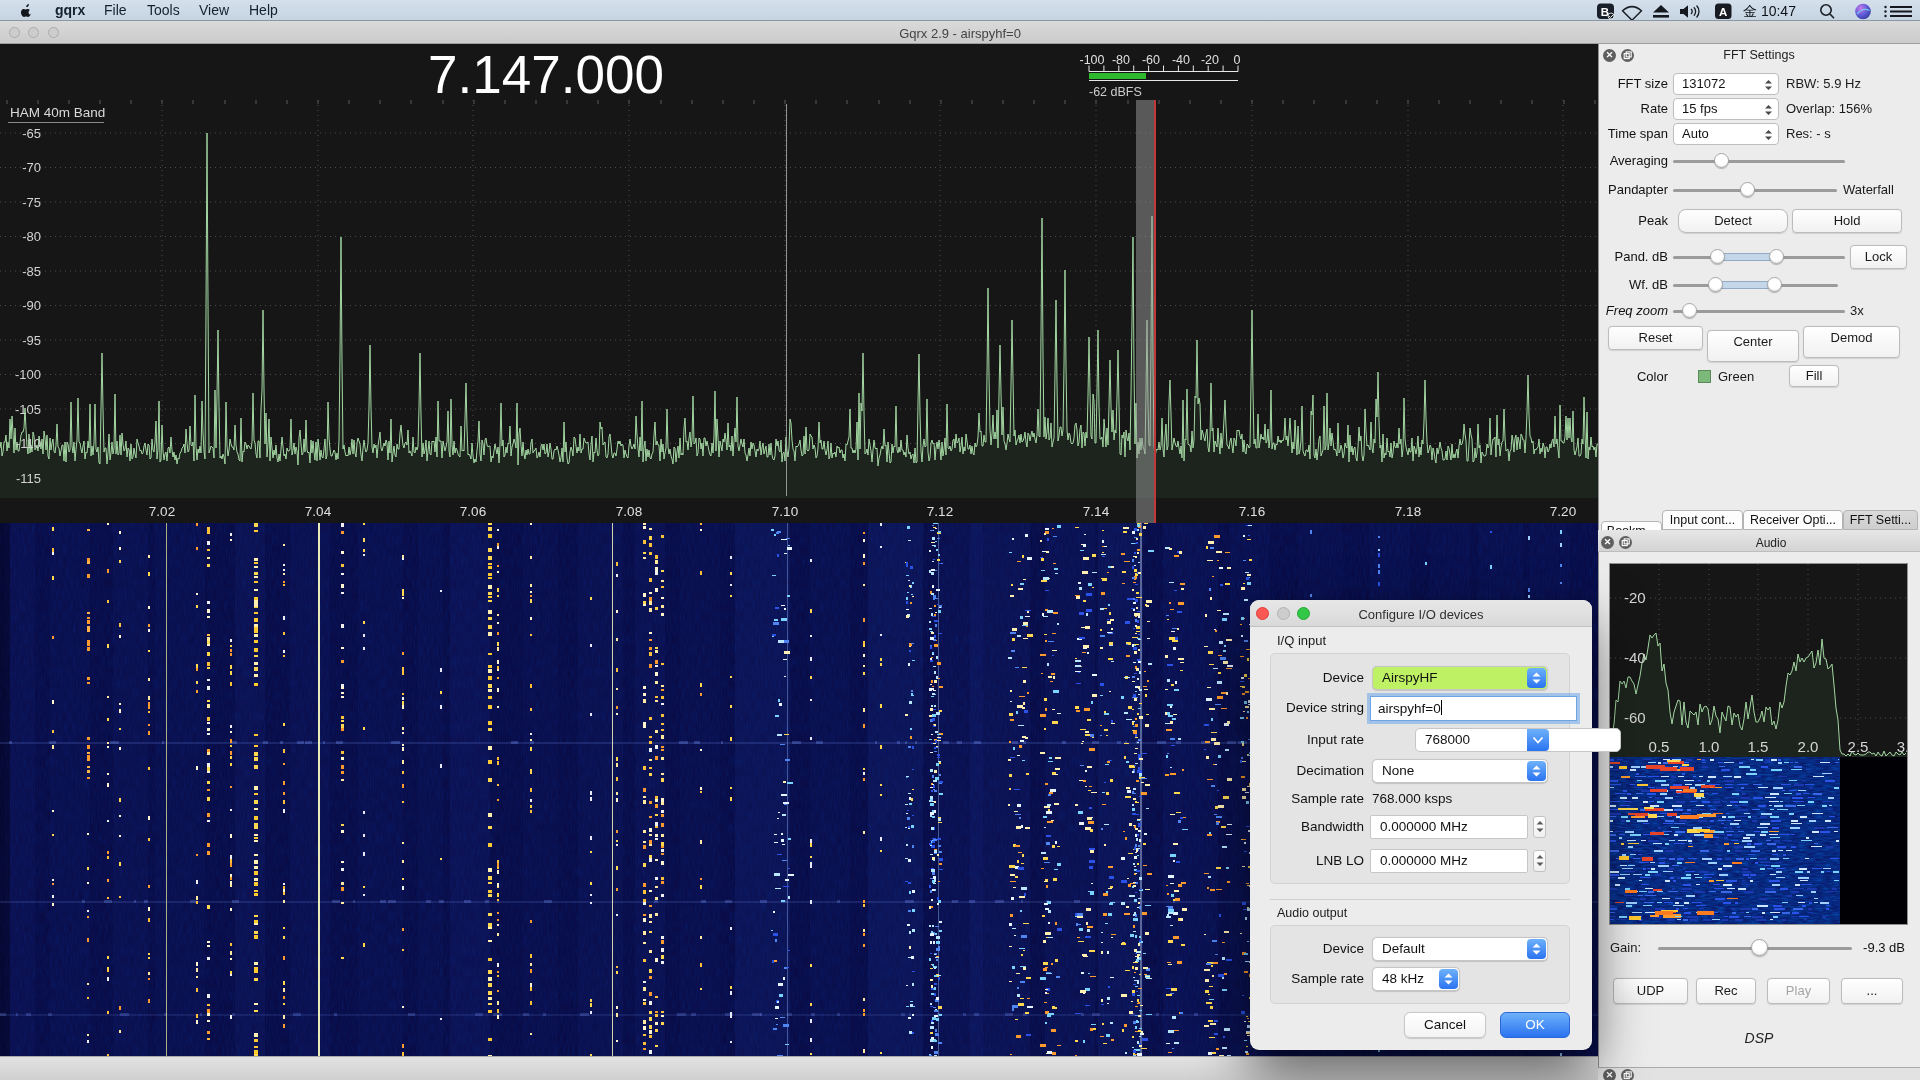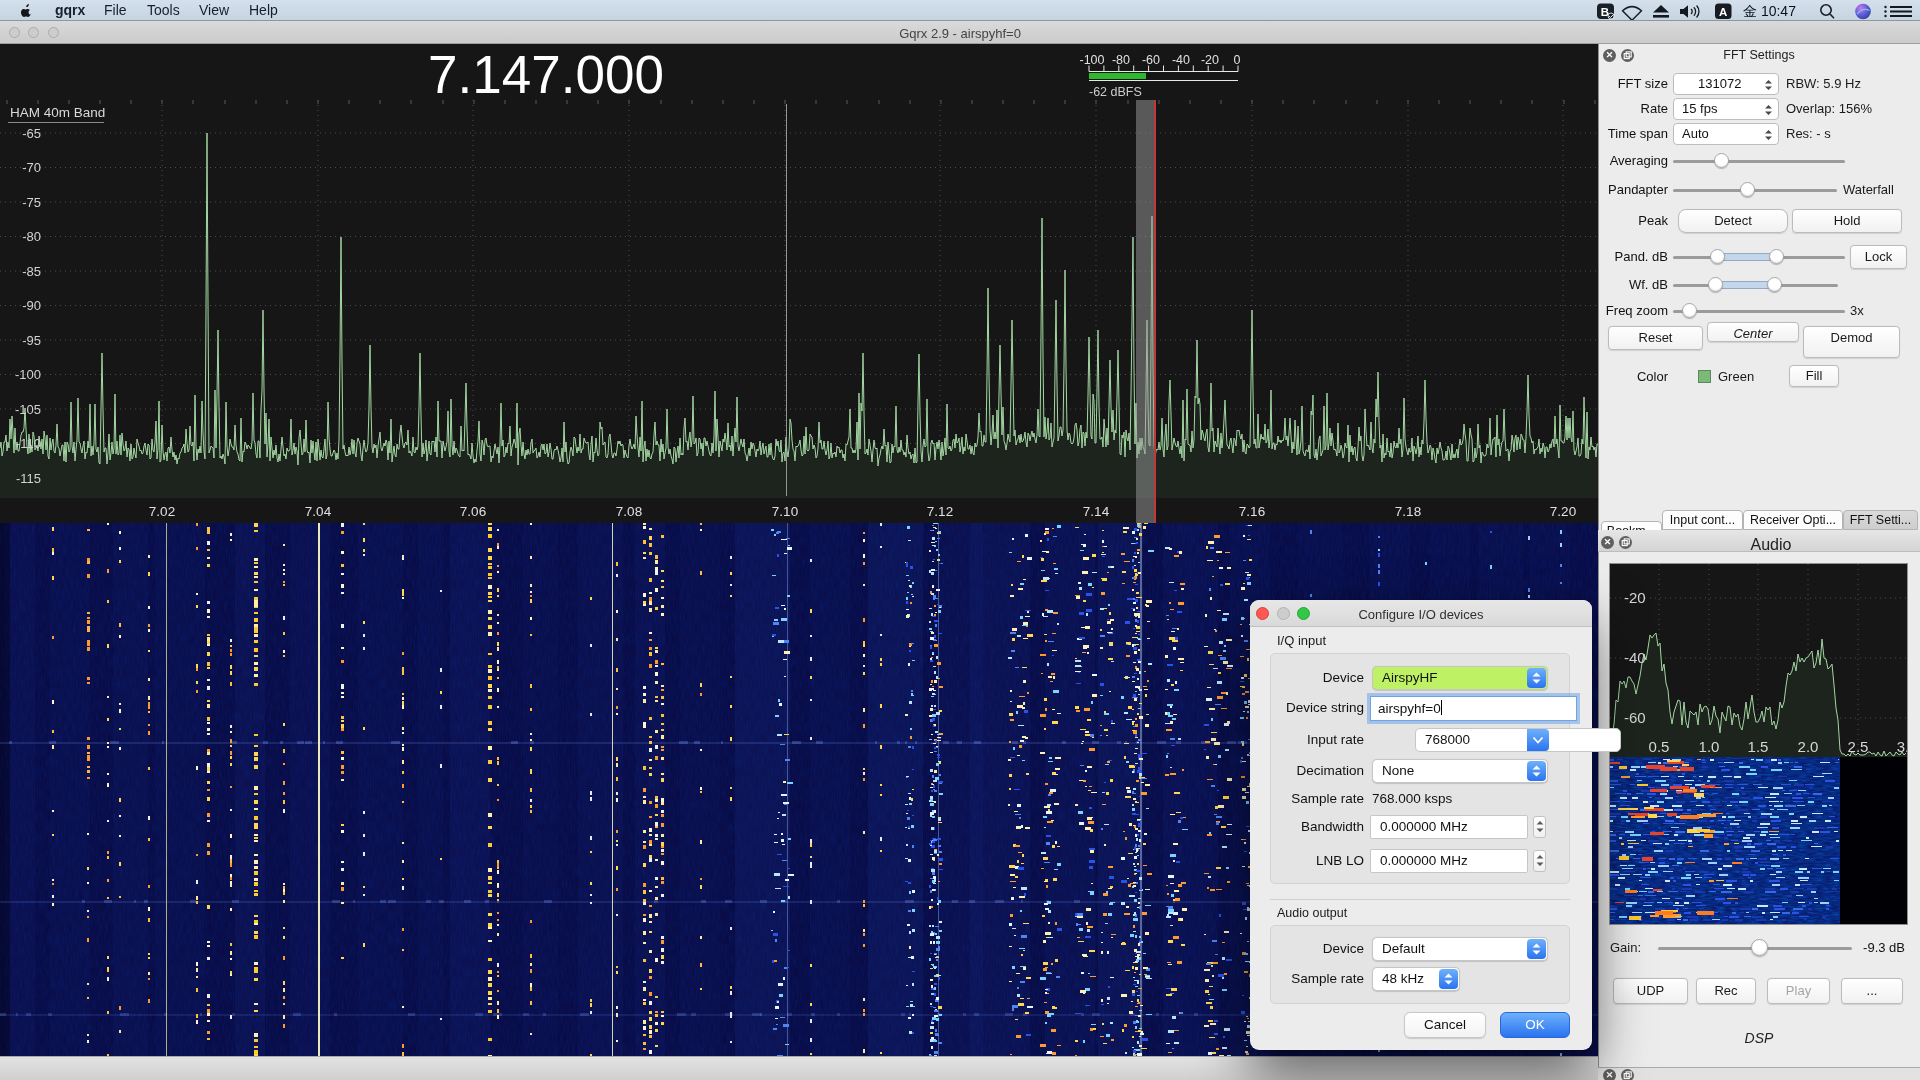--- a/index.html
+++ b/index.html
@@ -416,7 +416,7 @@
   </svg>
 <div class="ab" style="left:1598px;top:48px;width:322px;height:15px;text-align:center;font-size:12.5px;color:#222;">FFT Settings</div>
 <div class="rlbl" style="left:1560px;top:76px;width:108px;">FFT size</div>
-<div class="combo" style="left:1673px;top:73px;width:106px;height:22px;line-height:20px;padding-left:24px;">131072<svg class="ab" style="right:5px;top:5px" width="9" height="12">
+<div class="combo" style="left:1673px;top:73px;width:106px;height:22px;line-height:20px;padding-left:8px;">131072<svg class="ab" style="right:5px;top:5px" width="9" height="12">
       <path d="M1 4.5 4.5 1 8 4.5z M1 7.5 4.5 11 8 7.5z" fill="#4a4a4a"></path>
     </svg></div>
 <div class="lbl" style="left:1786px;top:76px;">RBW: 5.9 Hz</div>

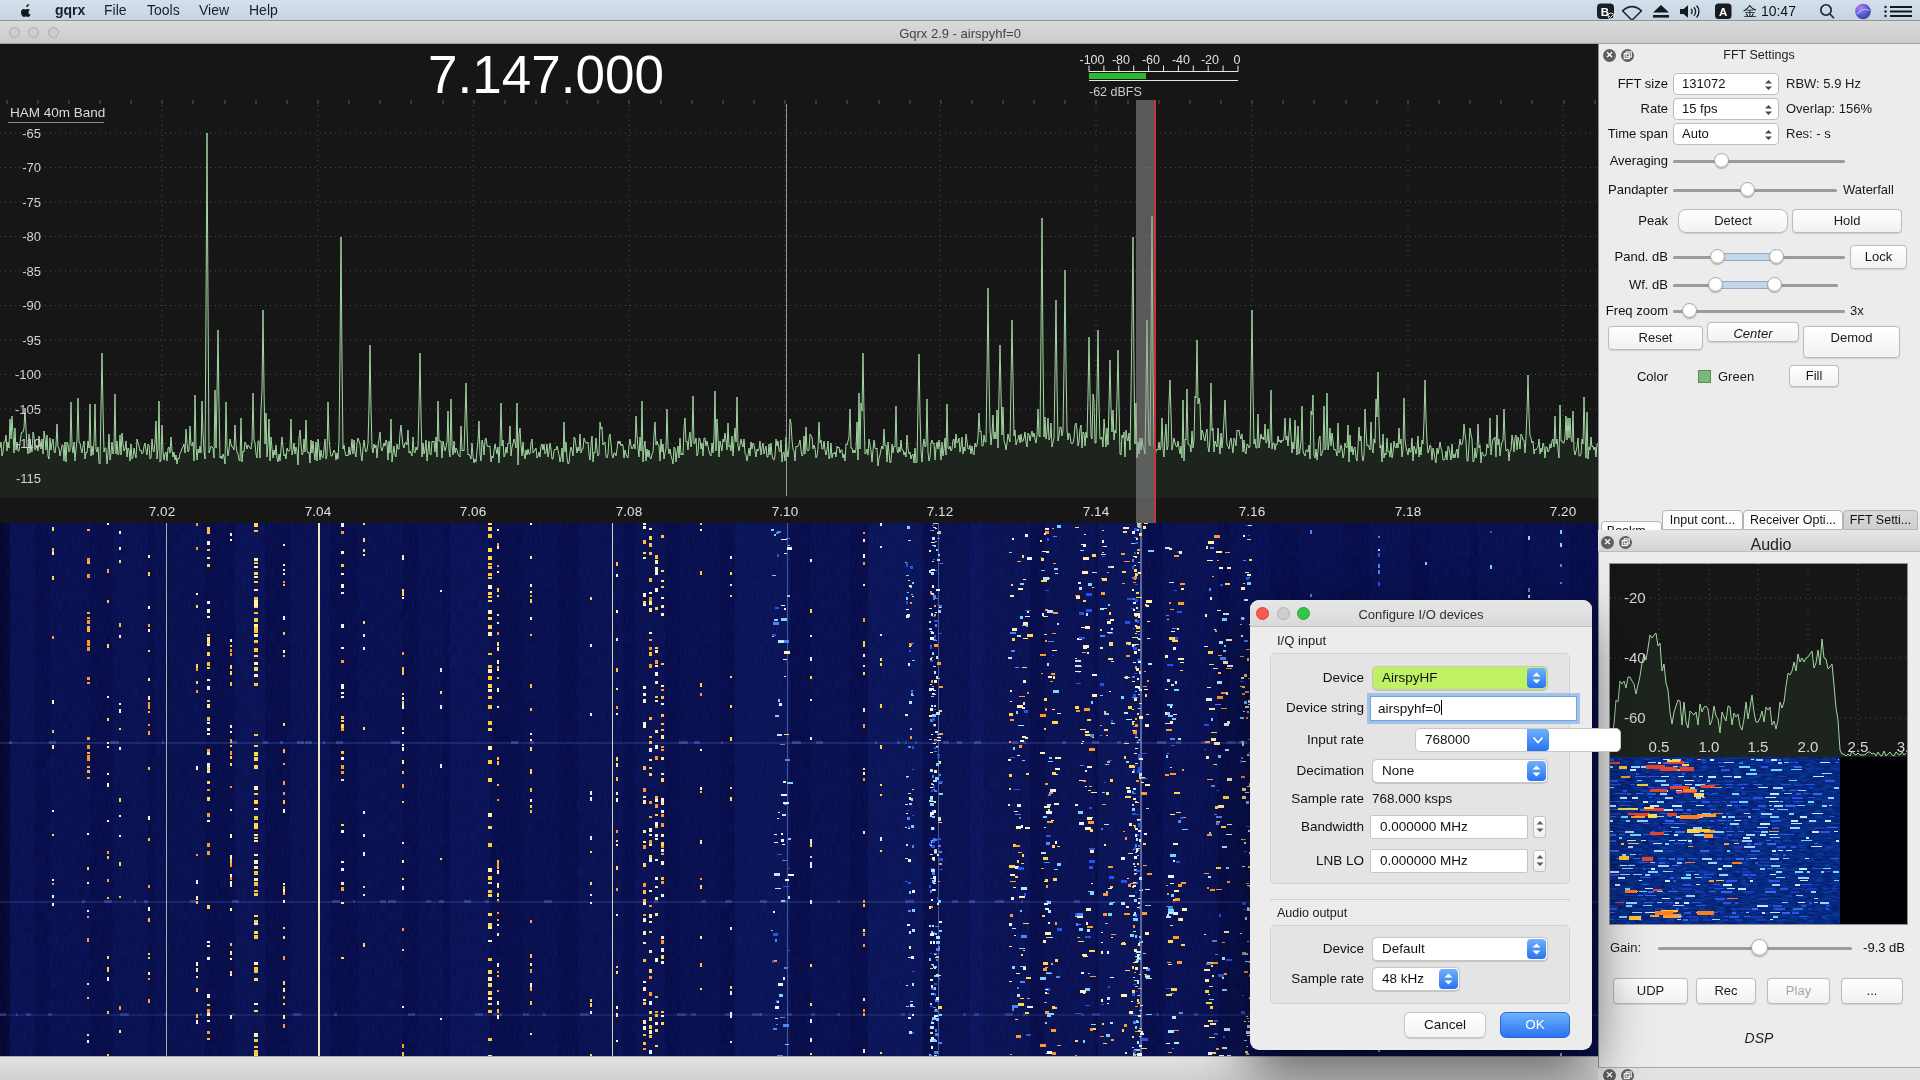--- a/index.html
+++ b/index.html
@@ -451,7 +451,7 @@
 <div class="ab" style="left:1716px;top:281px;width:59px;height:8px;background:#c3d6ea;border:1px solid #93aac2;border-radius:3px;"></div>
 <div class="hdl" style="left:1708px;top:277px;"></div>
 <div class="hdl" style="left:1767px;top:277px;"></div>
-<div class="rlbl" style="left:1560px;top:303px;width:108px;">Freq zoom</div>
+<div class="rlbl" style="left:1560px;top:303px;width:108px;font-style:italic;">Freq zoom</div>
 <div class="trk" style="left:1673px;top:310px;width:172px;"></div>
 <div class="hdl" style="left:1682px;top:303px;"></div>
 <div class="lbl" style="left:1850px;top:303px;">3x</div>

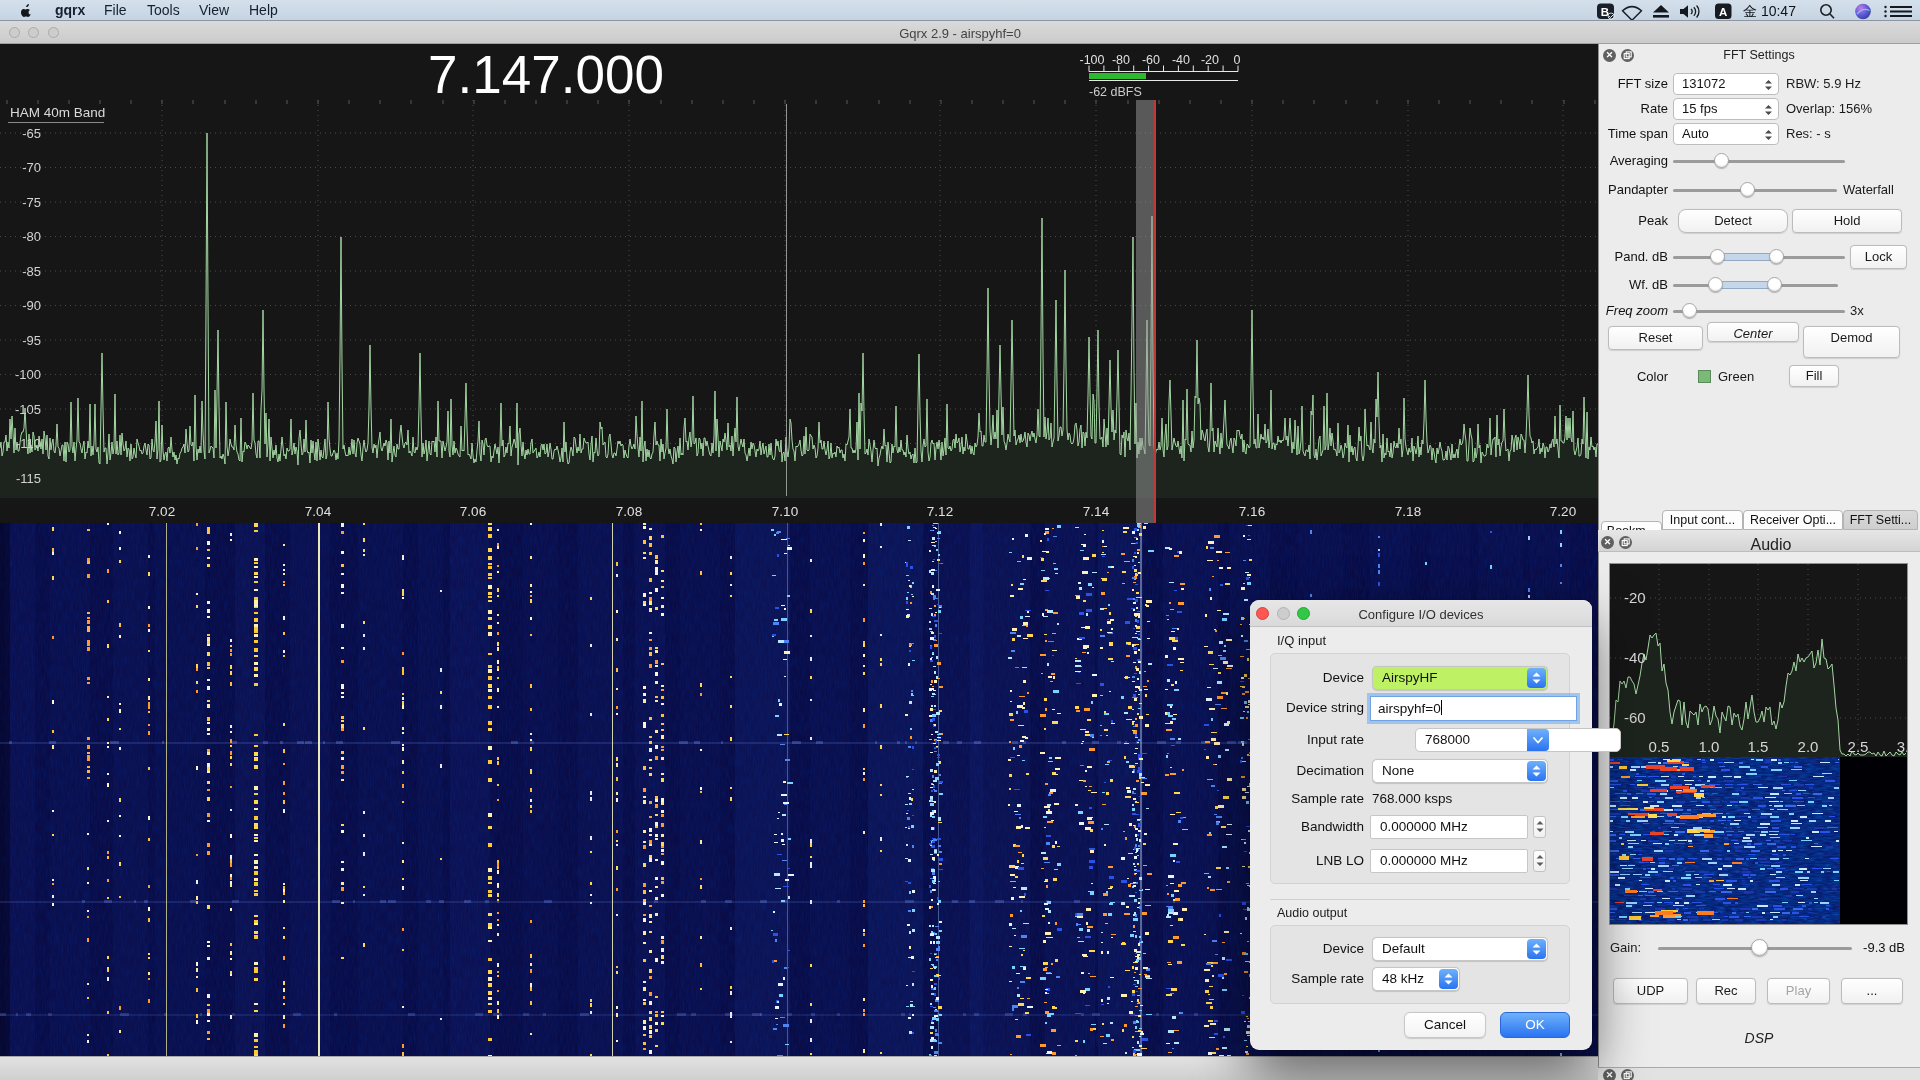--- a/index.html
+++ b/index.html
@@ -456,7 +456,7 @@
 <div class="hdl" style="left:1682px;top:303px;"></div>
 <div class="lbl" style="left:1850px;top:303px;">3x</div>
 <div class="btn" style="left:1608px;top:326px;width:95px;height:24px;line-height:22px;">Reset</div>
-<div class="btn" style="left:1707px;top:322px;width:92px;height:20px;line-height:22px;font-style:italic;">Center</div>
+<div class="btn" style="left:1707px;top:330px;width:92px;height:32px;line-height:22px;">Center</div>
 <div class="btn" style="left:1803px;top:326px;width:97px;height:32px;line-height:22px;">Demod</div>
 <div class="rlbl" style="left:1560px;top:369px;width:108px;">Color</div>
 <div class="ab" style="left:1698px;top:370px;width:13px;height:13px;background:#7cb87a;border:1px solid #5b8a5a;"></div>

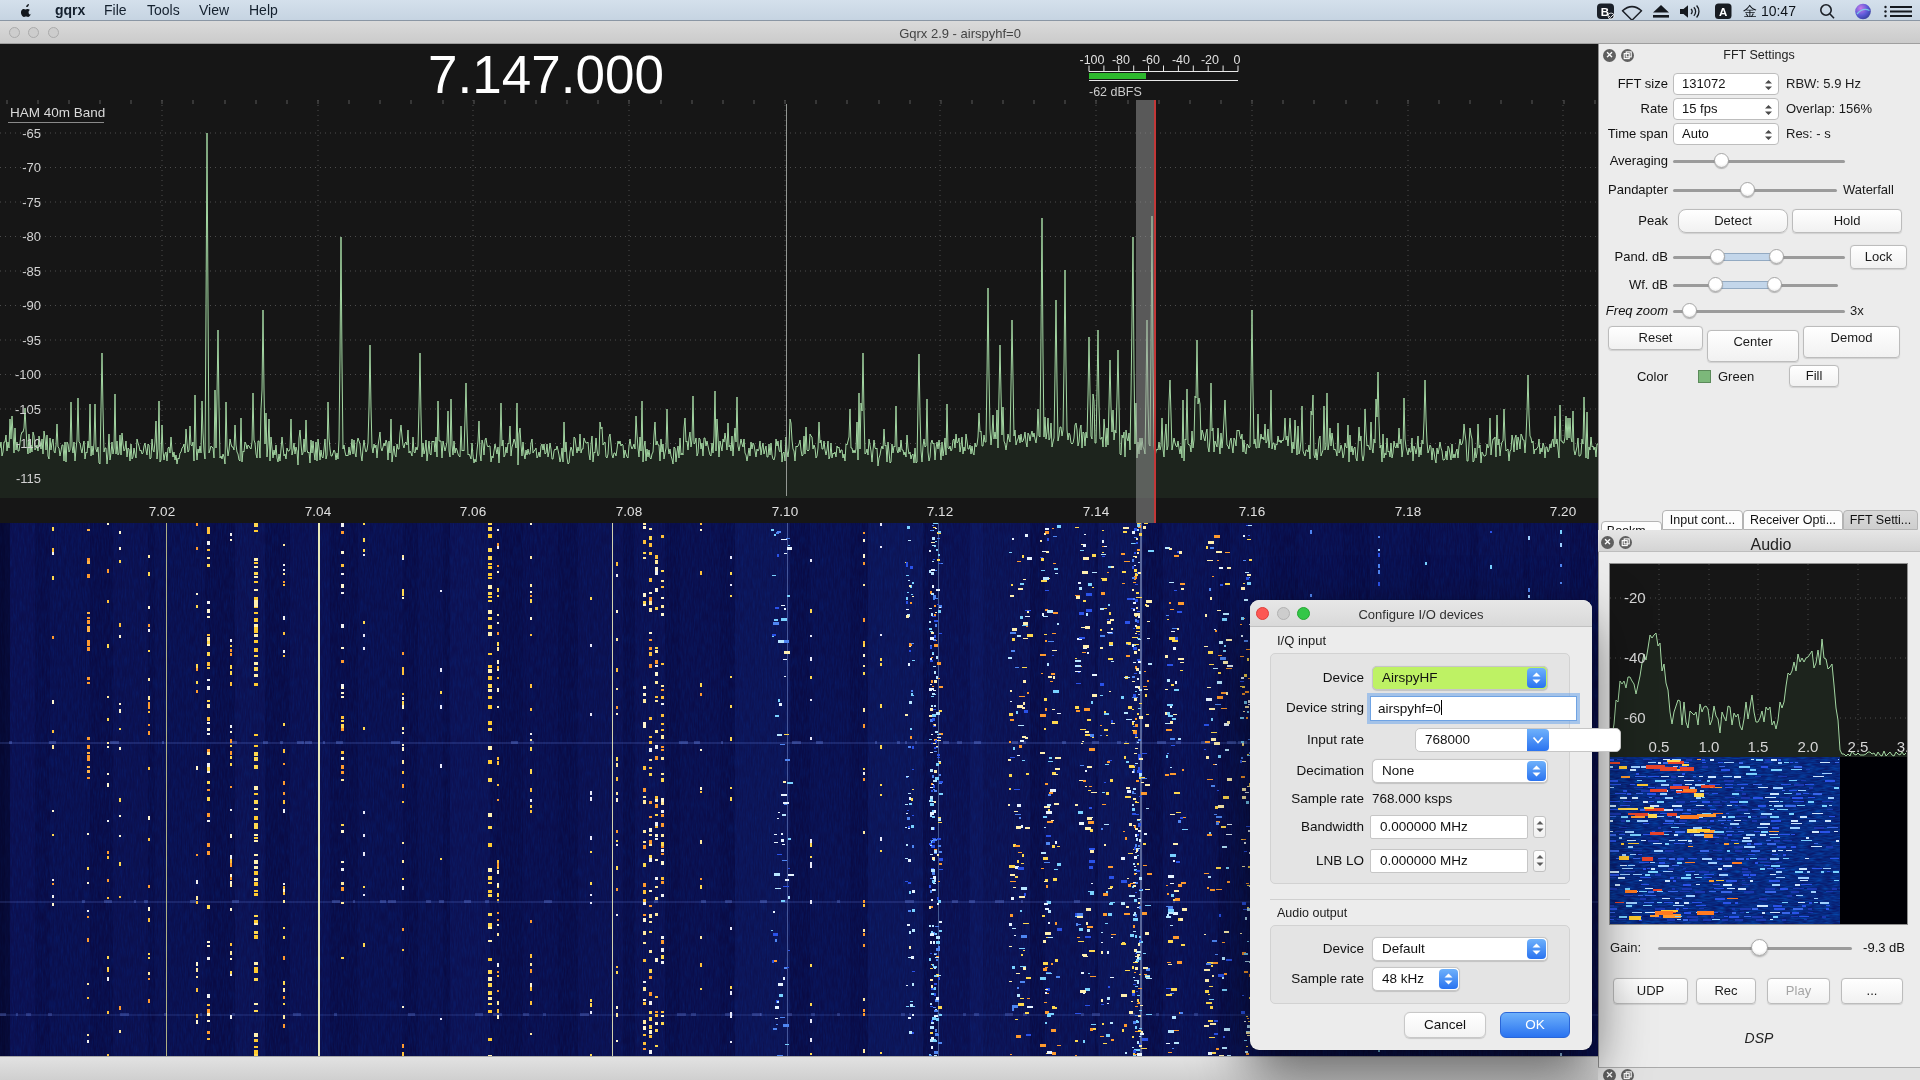--- a/index.html
+++ b/index.html
@@ -473,7 +473,7 @@
     <rect x="3.2" y="4.6" width="5" height="5" fill="none" stroke="#fff" stroke-width="1.1"></rect>
     <rect x="5.2" y="2.9" width="5" height="5" fill="none" stroke="#fff" stroke-width="1.1"></rect>
   </svg>
-<div class="ab" style="left:1598px;top:536px;width:322px;height:15px;text-align:center;font-size:16px;color:#222;padding-left:24px;">Audio</div>
+<div class="ab" style="left:1598px;top:536px;width:322px;height:15px;text-align:center;font-size:12px;color:#222;padding-left:24px;">Audio</div>
 <div class="ab" style="left:1609px;top:563px;width:299px;height:362px;border:1px solid #909090;background:#111;"></div>
 <div class="lbl" style="left:1610px;top:940px;">Gain:</div>
 <div class="trk" style="left:1658px;top:947px;width:194px;"></div>

